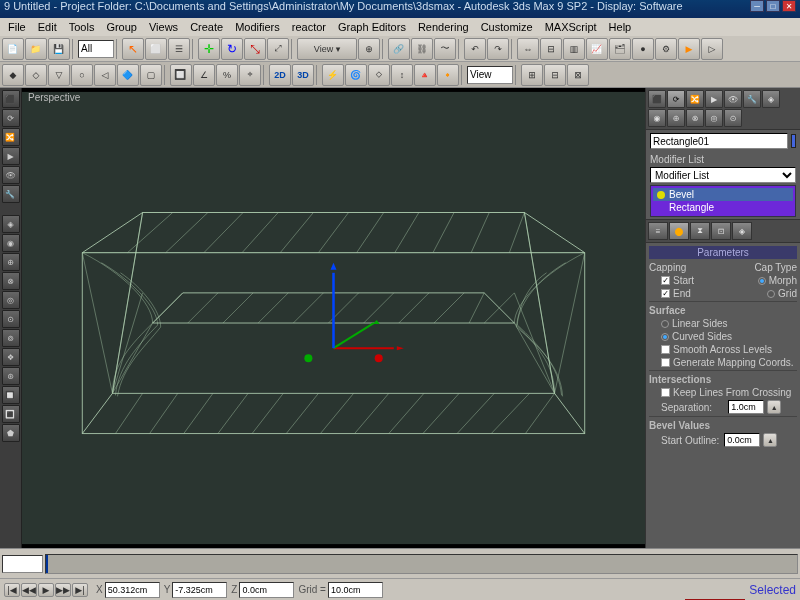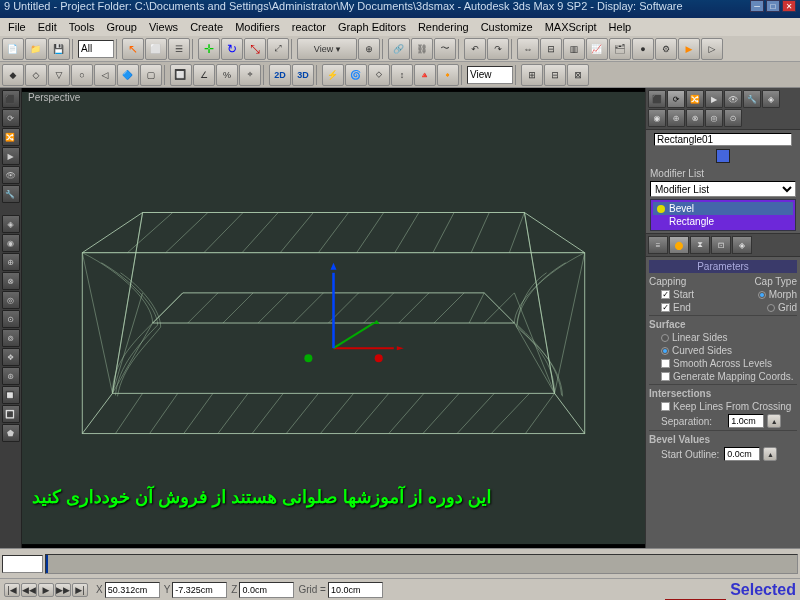--- a/index.html
+++ b/index.html
@@ -165,7 +165,6 @@
       align-items: center;
       gap: 3px;
       background: #5a5a5a;
-      flex-direction: column;
     }
     #object-name-input {
       flex: 1;

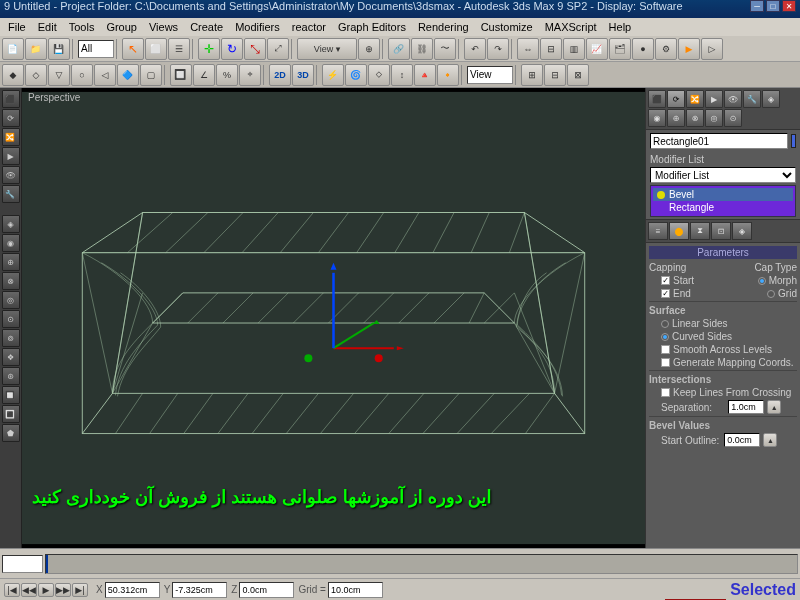--- a/index.html
+++ b/index.html
@@ -632,7 +632,6 @@
 
     </svg>
 
-    <div id="persian-text">این دوره از آموزشها صلوانی هستند از فروش آن خودداری کنید</div>
   </div>
 
   <div id="right-panel">

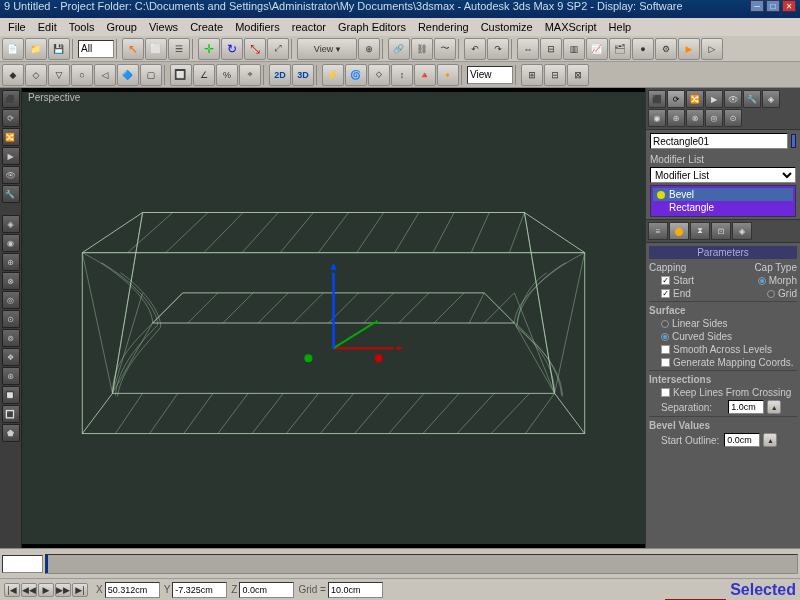--- a/index.html
+++ b/index.html
@@ -366,8 +366,8 @@
     }
     .selected-label {
       color: #3333cc;
-      font-weight: bold;
-      font-size: 16px;
+      font-weight: normal;
+      font-size: 12px;
     }
 
     

